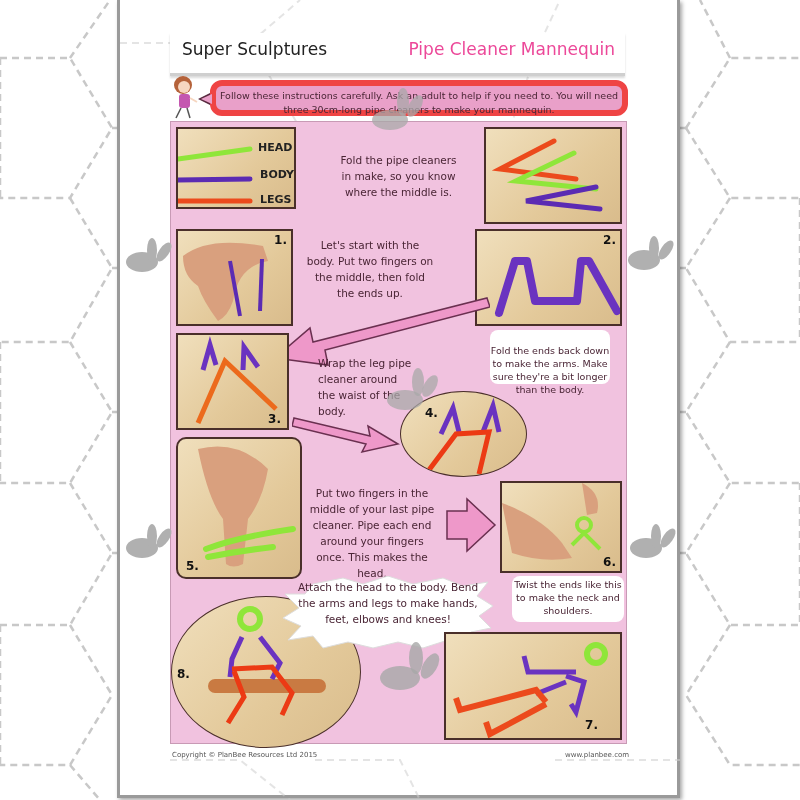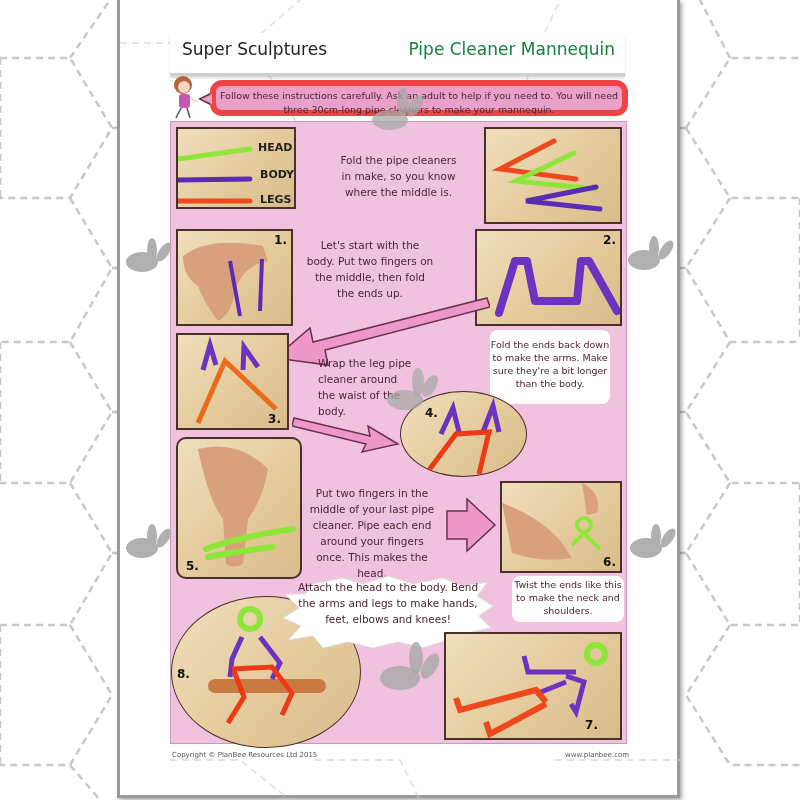--- a/index.html
+++ b/index.html
@@ -22,7 +22,7 @@
     box-shadow: 0 2px 2px rgba(0,0,0,0.15);
   }
   .header .left { position:absolute; left:12px; top:6px; font-size:17px; color:#222; font-family:"DejaVu Sans", sans-serif; }
-  .header .right { position:absolute; right:10px; top:6px; font-size:17px; color:#15803d; }
+  .header .right { position:absolute; right:10px; top:6px; font-size:17px; color:#ec4899; }
   .mascot { position:absolute; left:170px; top:74px; width:34px; height:50px; }
   .speech {
     position:absolute; left:210px; top:80px; width:418px; height:36px;

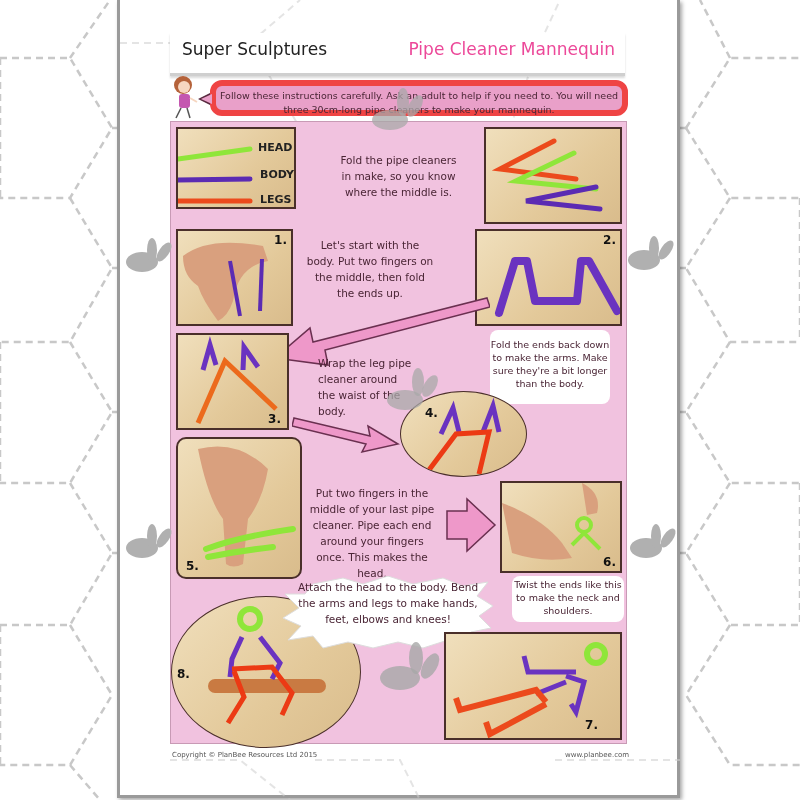--- a/index.html
+++ b/index.html
@@ -162,7 +162,7 @@
   </svg>
   <span class="num" style="right:4px;top:2px;">2.</span>
 </div>
-<div class="whitebox" style="left:490px;top:330px;width:120px;height:74px;padding-top:8px;box-sizing:border-box;">
+<div class="whitebox" style="left:490px;top:330px;width:120px;height:54px;padding-top:14px;box-sizing:border-box;">
   <span>Fold the ends back down to make the arms. Make sure they're a bit longer than the body.</span>
 </div>
 

